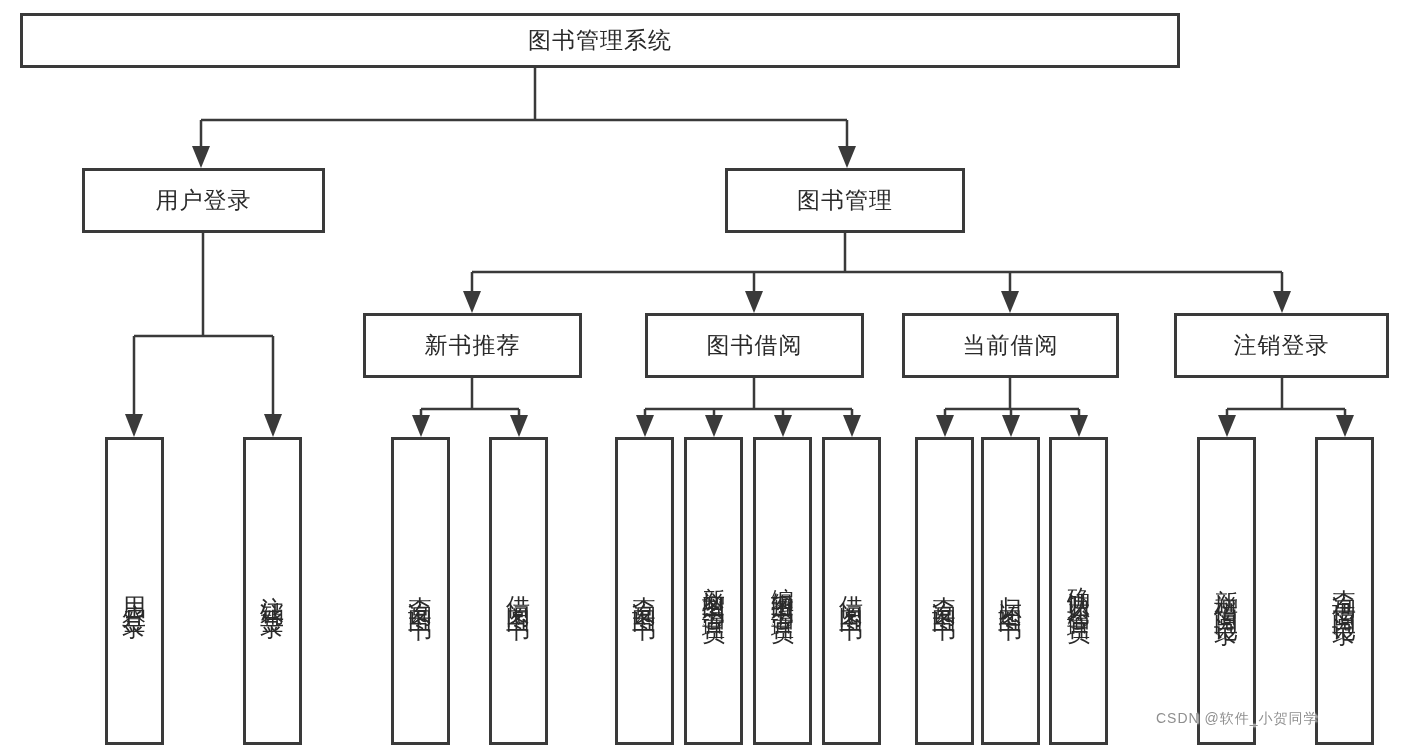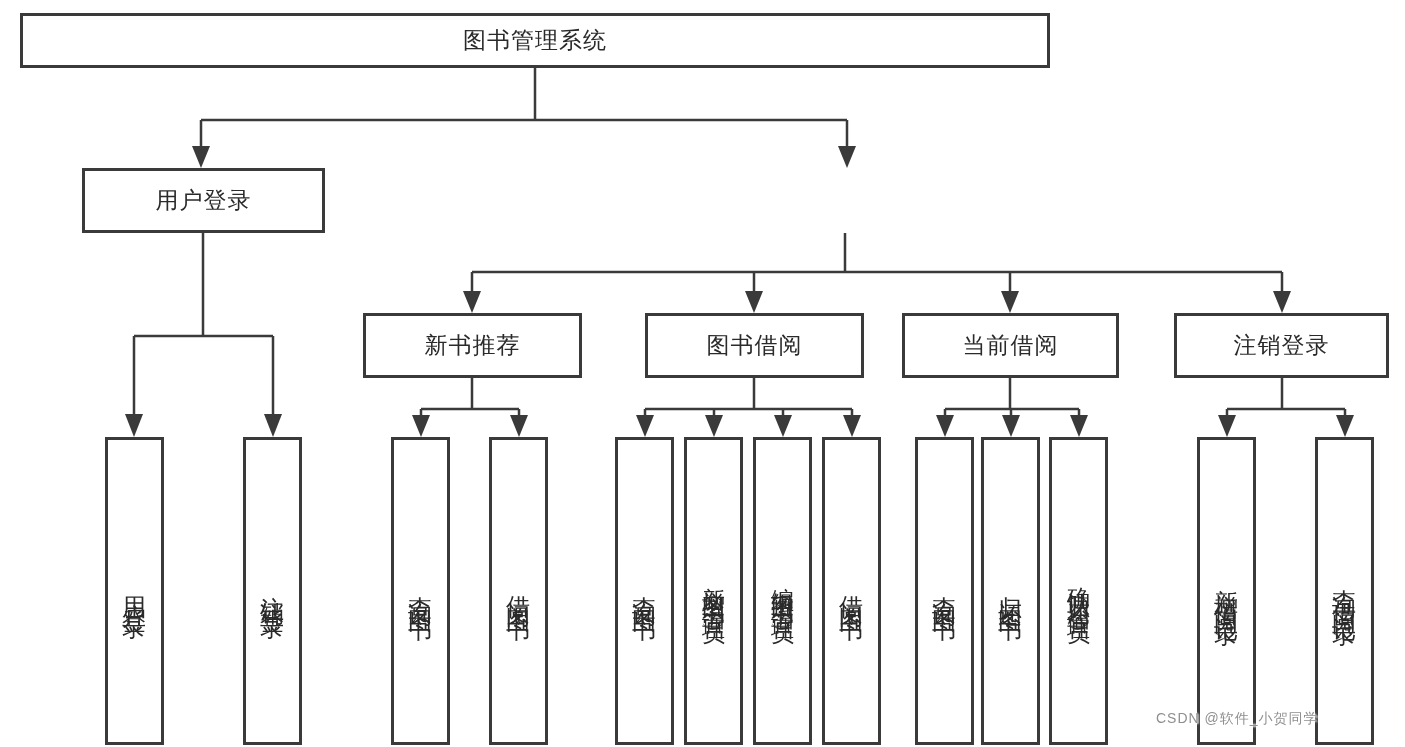--- a/index.html
+++ b/index.html
@@ -107,7 +107,7 @@
     </g>
   </svg>
 
-  <div class="node root" style="left:20px; top:13px; width:1030px;">图书管理系统</div>
+  <div class="node root" style="left:20px; top:13px; width:1160px;">图书管理系统</div>
 
   <div class="node hbox" style="left:82px; top:168px; width:243px;">用户登录</div>
 

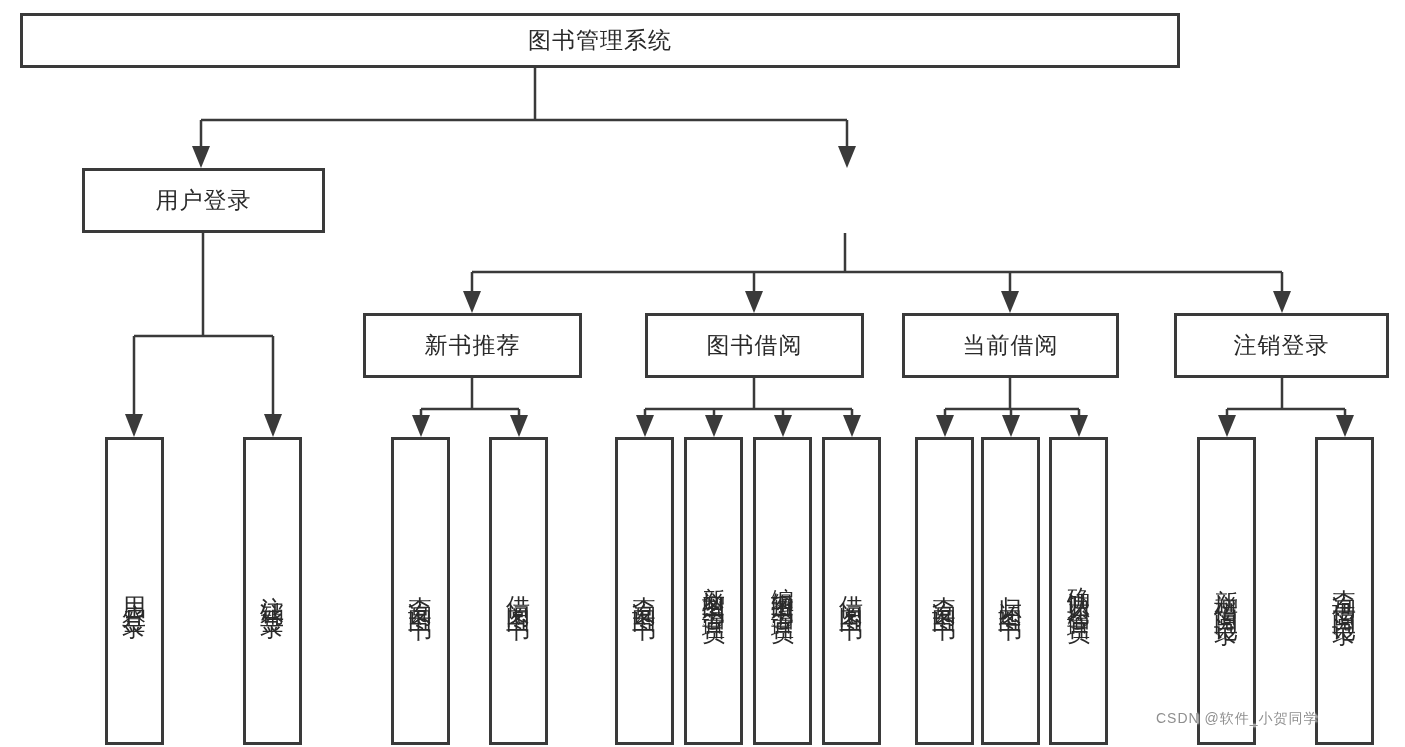--- a/index.html
+++ b/index.html
@@ -110,6 +110,7 @@
   <div class="node root" style="left:20px; top:13px; width:1160px;">图书管理系统</div>
 
   <div class="node hbox" style="left:82px; top:168px; width:243px;">用户登录</div>
+  <div class="node hbox" style="left:725px; top:168px; width:240px;">图书管理</div>
 
   <div class="node hbox" style="left:363px; top:313px; width:219px;">新书推荐</div>
   <div class="node hbox" style="left:902px; top:313px; width:217px;">当前借阅</div>

